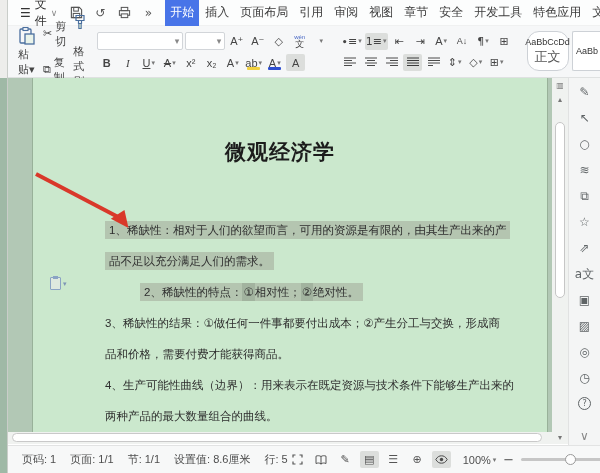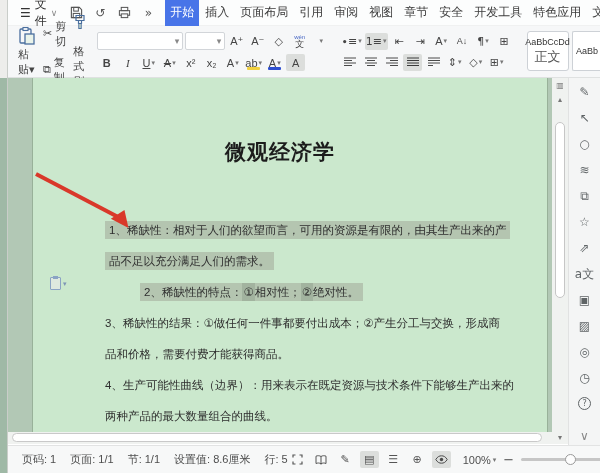--- a/index.html
+++ b/index.html
@@ -48,7 +48,7 @@
   .strike{text-decoration:line-through;}
   .bar{position:absolute;left:3px;right:3px;bottom:1px;height:3px;border-radius:1px;}
   .para{display:flex;flex-direction:column;justify-content:center;gap:4px;}
-  .style-box{width:42px;height:40px;margin:2px 0 0 3px;background:#fff;border:1px solid #cdd1d6;border-radius:3px;
+  .style-box{width:42px;height:40px;margin:2px 0 0 3px;background:#fff;border:1px solid #cdd1d6;border-radius:12px;
     display:flex;flex-direction:column;align-items:center;justify-content:center;gap:1px;}
   .style-box .prev{font-size:9px;color:#333;}
   .style-box .nm{font-size:13px;color:#555;}

